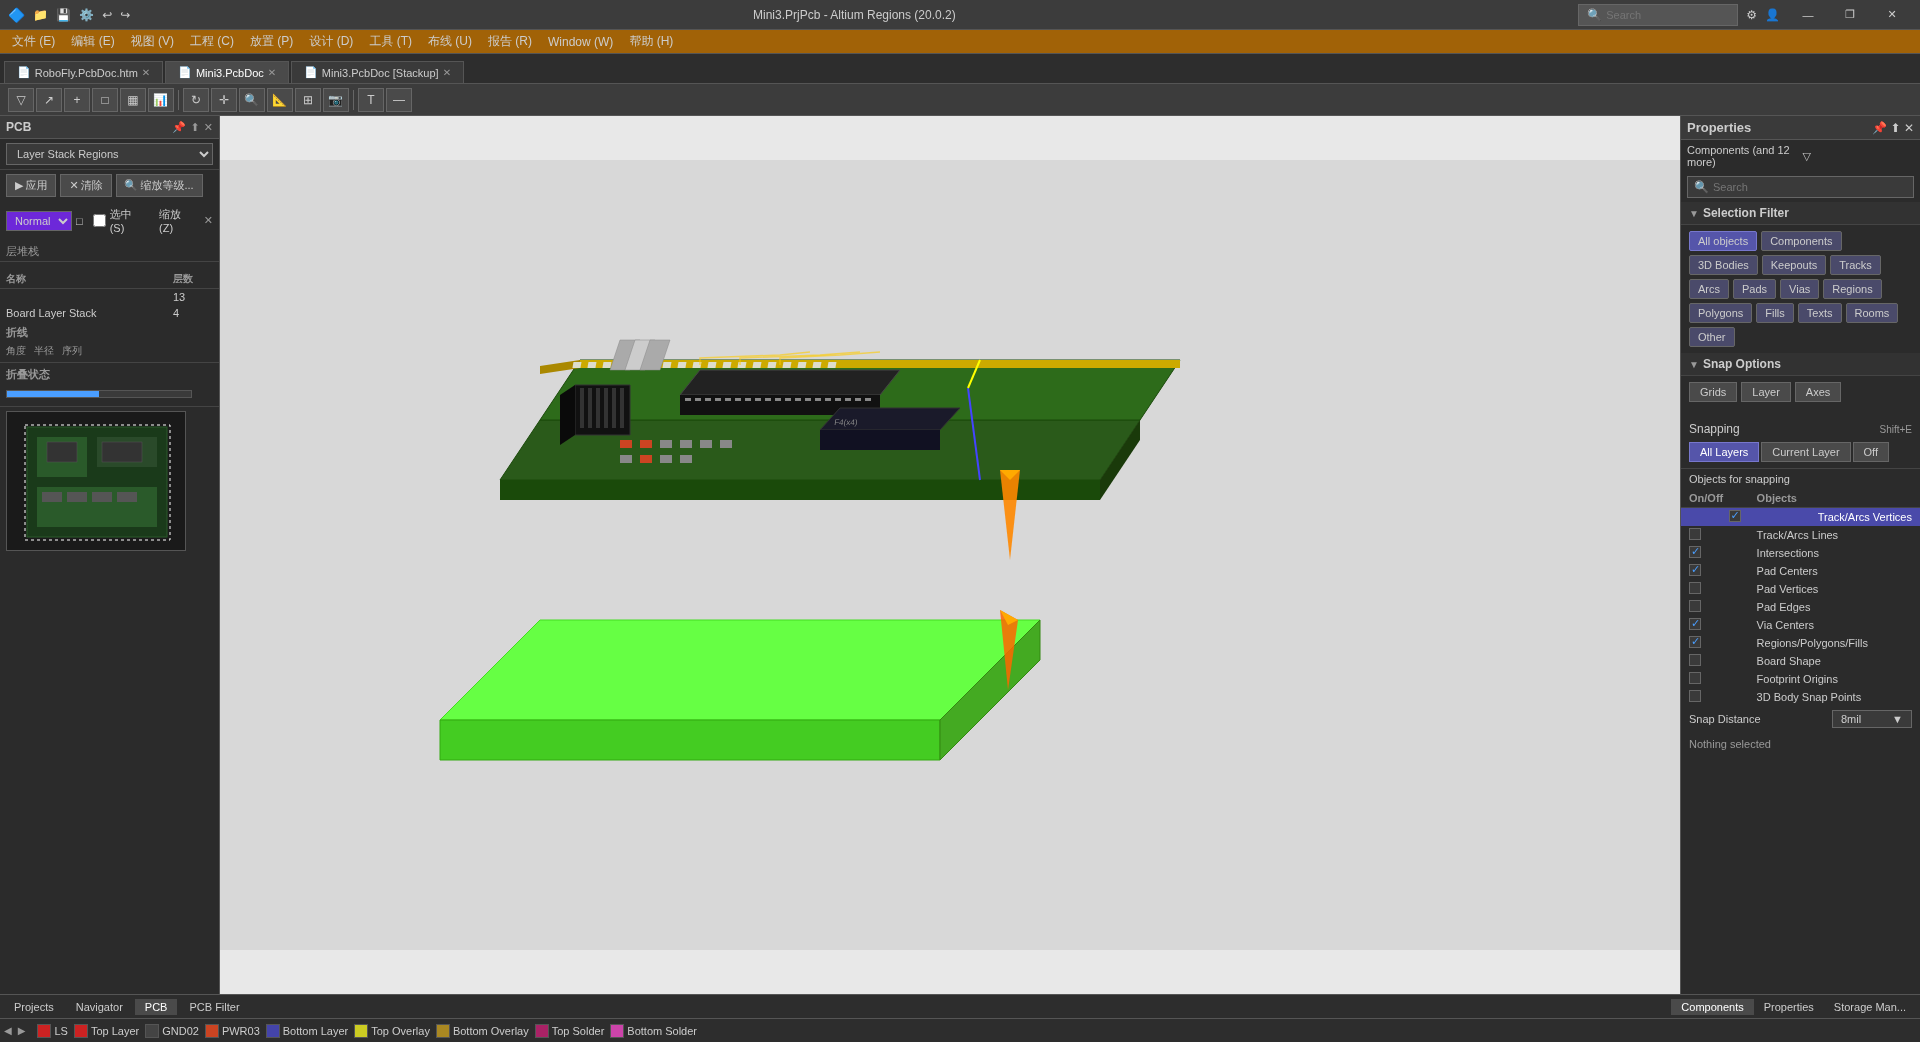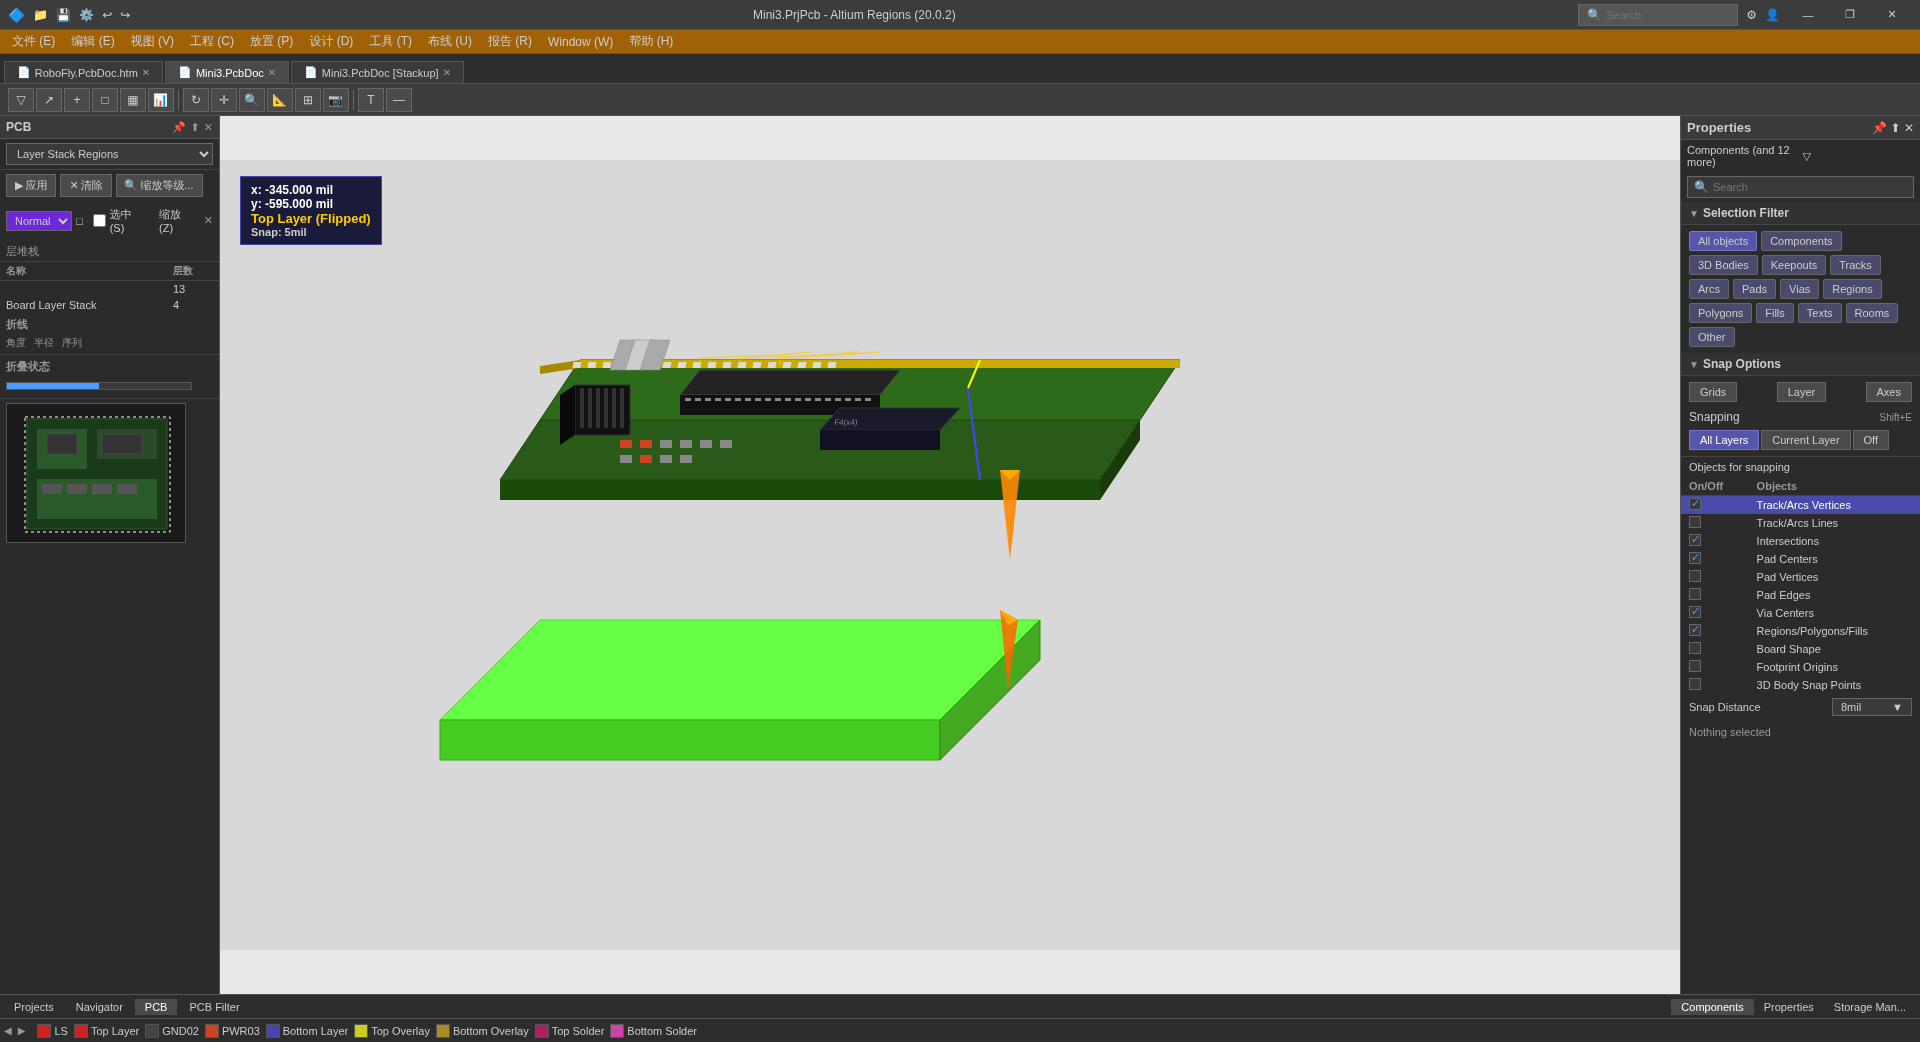--- a/index.html
+++ b/index.html
@@ -421,12 +421,6 @@
     </svg>
 
     
-    <div id="coord-tooltip">
-      <div>x: -345.000 mil</div>
-      <div>y: -595.000 mil</div>
-      <div class="layer-name">Top Layer (Flipped)</div>
-      <div class="snap-info">Snap: 5mil</div>
-    </div>
   </div>
 
   <div id="right-panel" class="right-scroll">

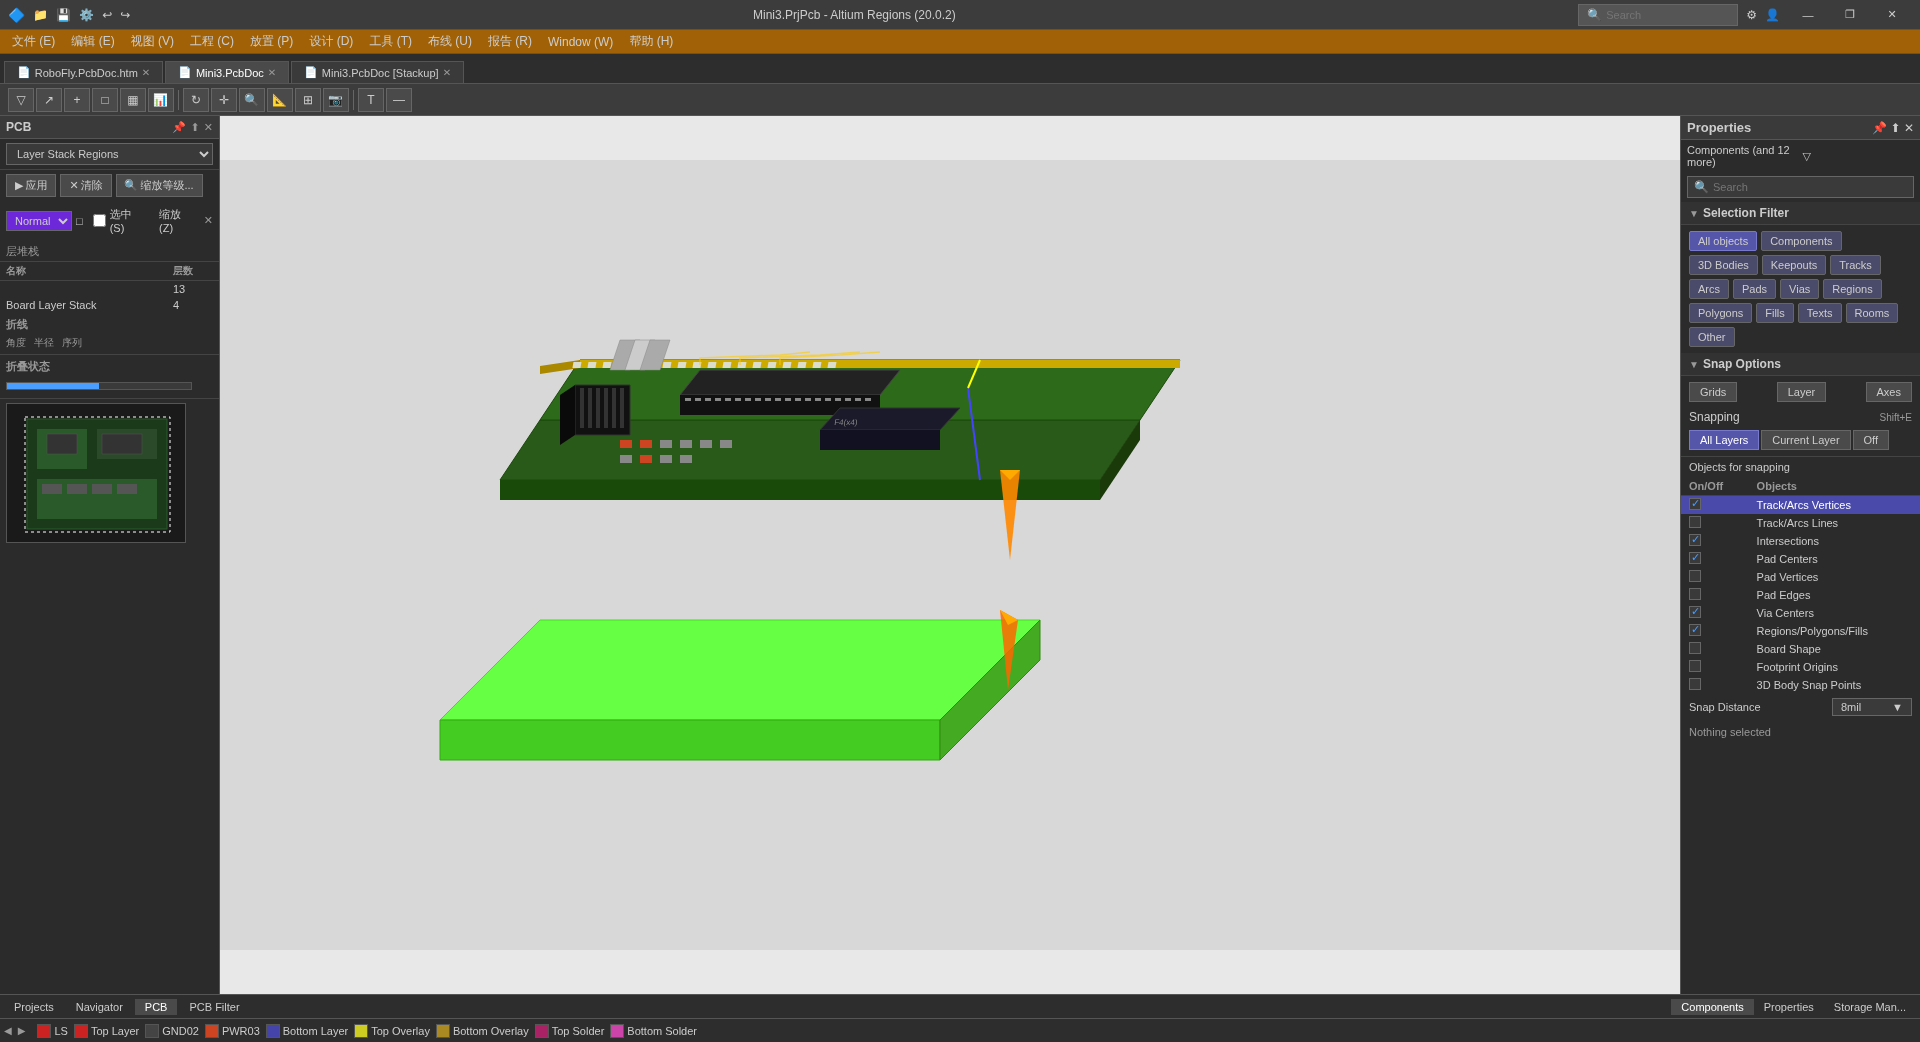--- a/index.html
+++ b/index.html
@@ -43,7 +43,7 @@
     .panel-buttons { display: flex; gap: 4px; padding: 4px 6px; }
     .panel-btn { background: #4a4a4a; border: 1px solid #666; color: #ccc; padding: 3px 8px; font-size: 11px; cursor: pointer; display: flex; align-items: center; gap: 2px; }
     .section-title { font-size: 11px; color: #999; padding: 4px 6px 2px; border-bottom: 1px solid #444; }
-    .layer-table { width: 100%; border-collapse: collapse; }
+    .layer-table { width: 100%; border-collapse: collapse; margin-top: 8px; }
     .layer-table th { font-size: 10px; color: #999; padding: 2px 6px; text-align: left; border-bottom: 1px solid #444; }
     .layer-table td { font-size: 11px; color: #ccc; padding: 2px 6px; }
 

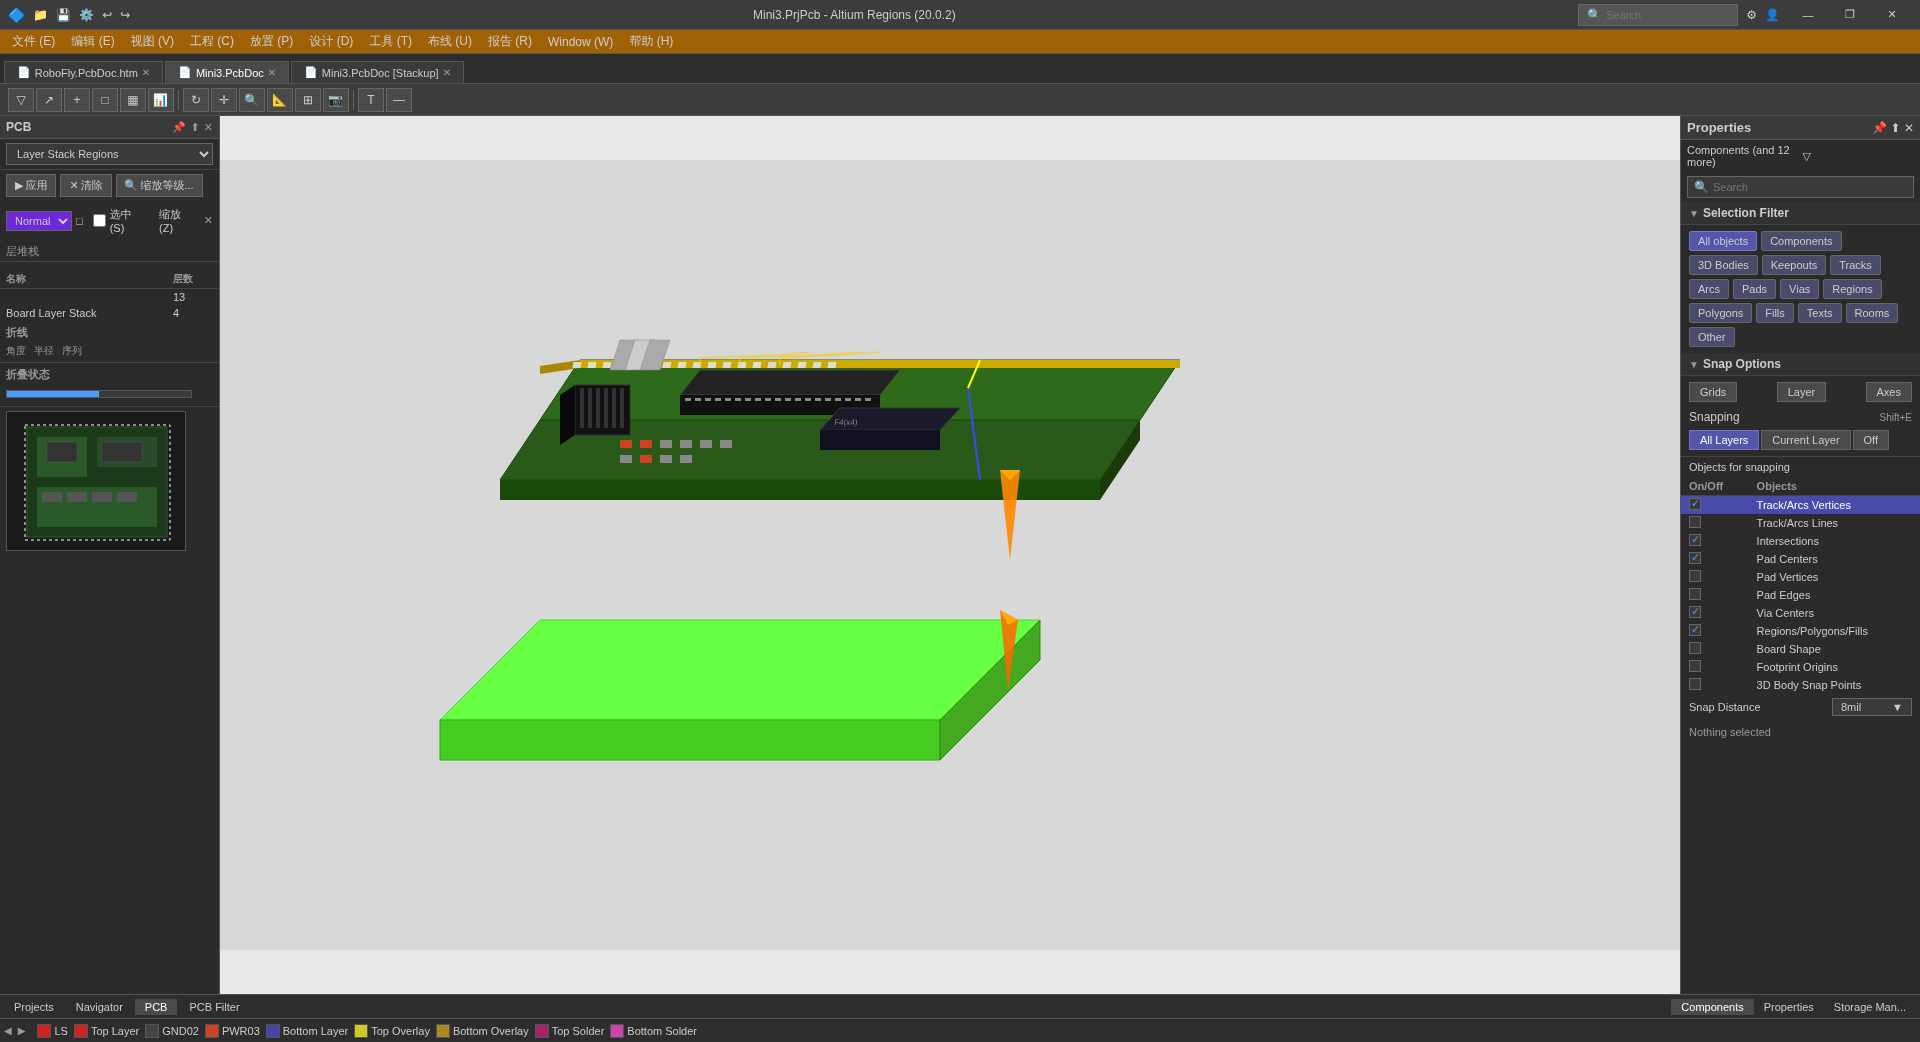--- a/index.html
+++ b/index.html
@@ -471,7 +471,7 @@
     </div>
 
     <div class="snap-options">
-      <div style="display:flex;gap:4px;margin-bottom:8px;justify-content:space-between;">
+      <div style="display:flex;gap:4px;margin-bottom:20px;">
         <button class="snap-btn">Grids</button>
         <button class="snap-btn">Layer</button>
         <button class="snap-btn">Axes</button>

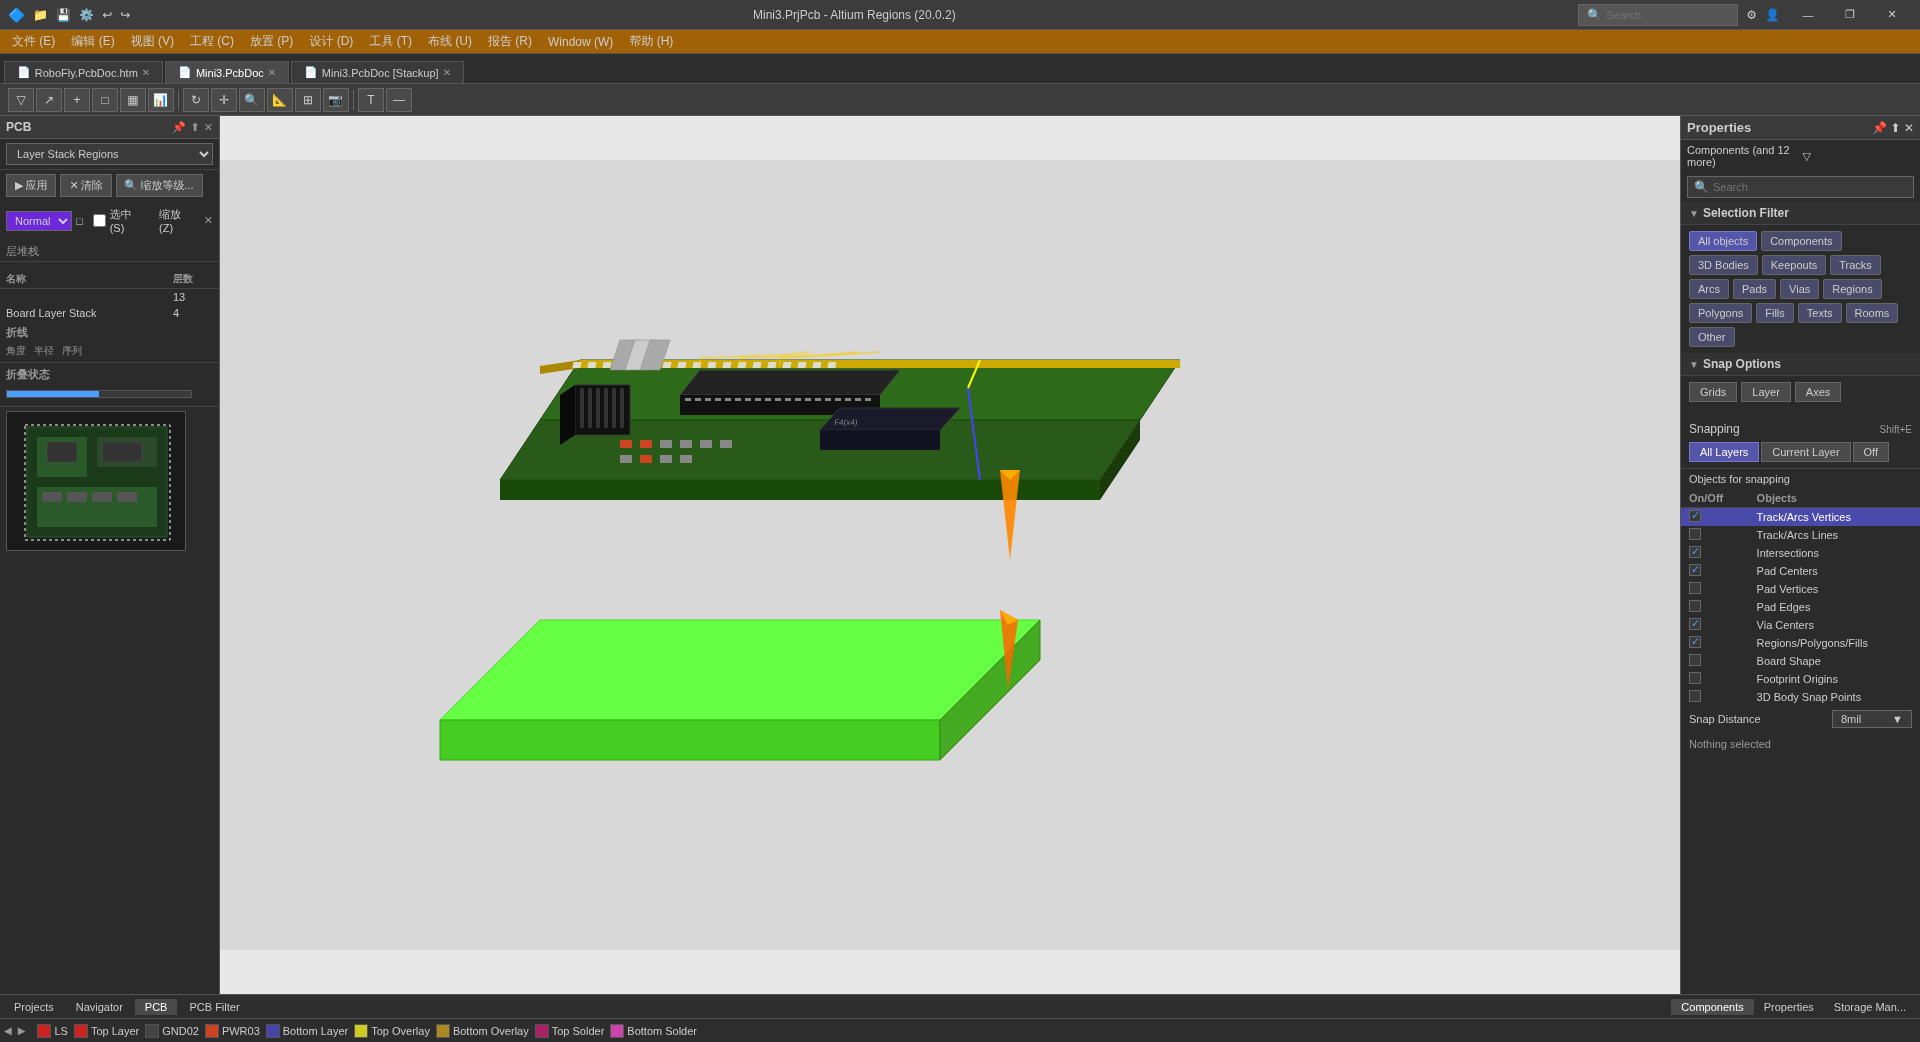--- a/index.html
+++ b/index.html
@@ -85,7 +85,7 @@
     .objects-table th { font-size: 11px; color: #999; padding: 3px 8px; text-align: left; border-bottom: 1px solid #444; }
     .objects-table td { font-size: 11px; color: #ccc; padding: 2px 8px; }
     .objects-table tr.selected { background: #4a4aaa; }
-    .objects-table tr.selected td { color: #fff; }
+    .objects-table tr.selected td { color: #fff; text-align: right; }
     .cb { width: 12px; height: 12px; border: 1px solid #666; background: #3a3a3a; display: inline-block; position: relative; cursor: pointer; }
     .cb.checked::after { content: '✓'; position: absolute; top: -2px; left: 1px; font-size: 11px; color: #4a9eff; }
     .snap-dist-row { display: flex; align-items: center; justify-content: space-between; padding: 4px 8px; }

